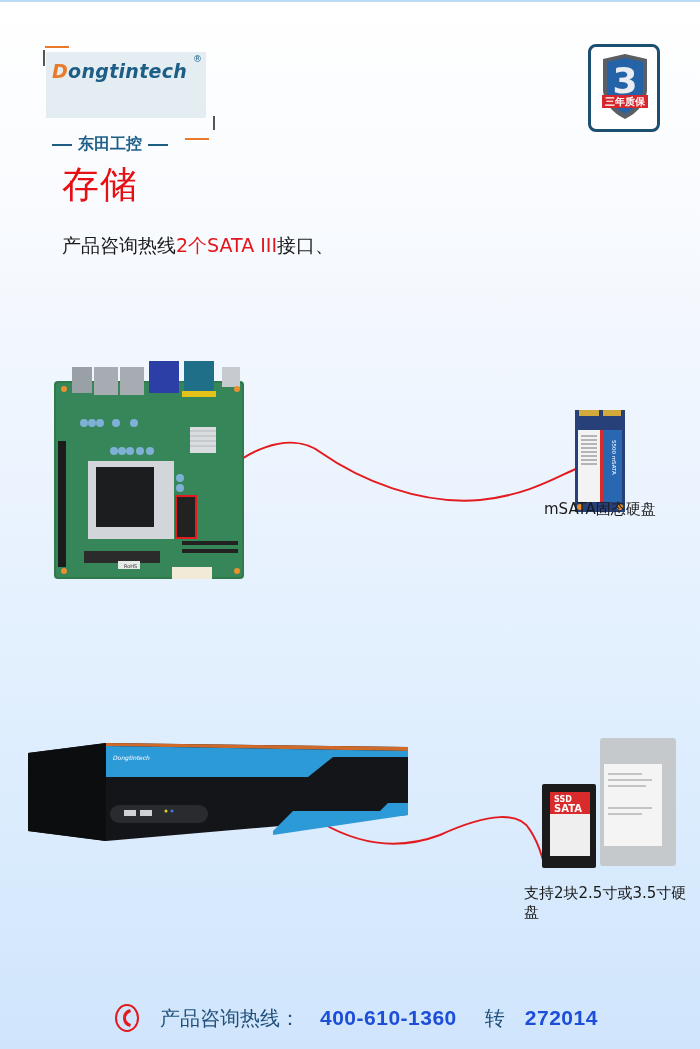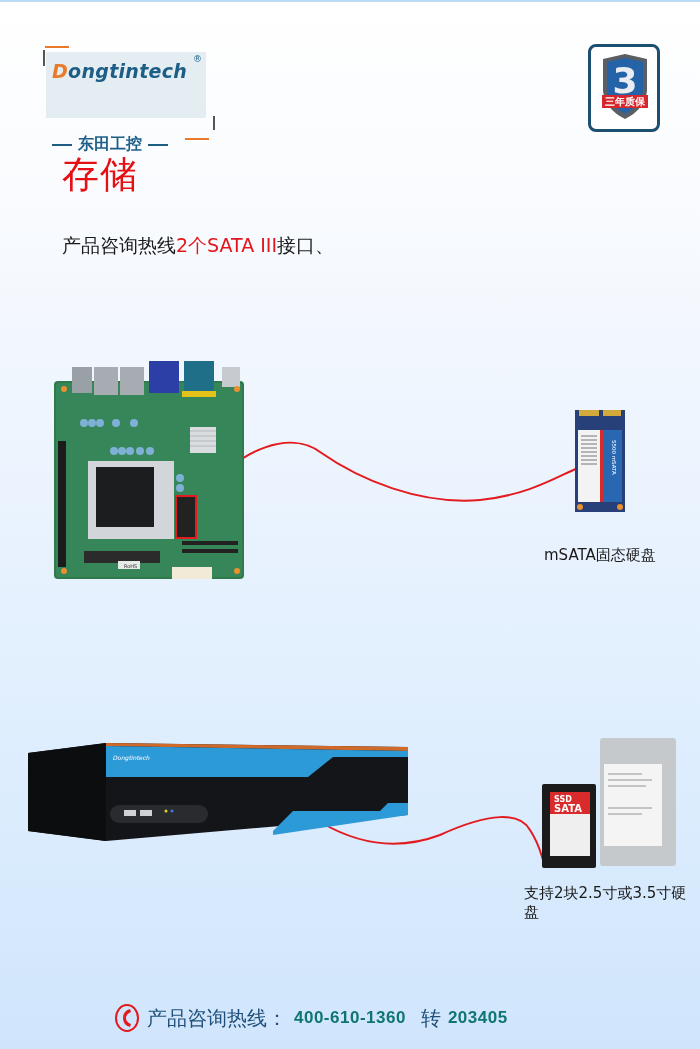--- a/index.html
+++ b/index.html
@@ -29,7 +29,7 @@
   .shield { position: absolute; left: 8px; top: 6px; width: 52px; height: 68px; }
 
   
-  .title { position: absolute; left: 62px; top: 150px; font-size: 37px; color: #e50f14; font-weight: normal; letter-spacing: 1px; }
+  .title { position: absolute; left: 62px; top: 160px; font-size: 37px; color: #e50f14; font-weight: normal; letter-spacing: 1px; }
   .desc { position: absolute; left: 62px; top: 228px; font-size: 19px; color: #1a1a1a; line-height: 34px; }
   .red { color: #e5161b; text-align: center; }
 

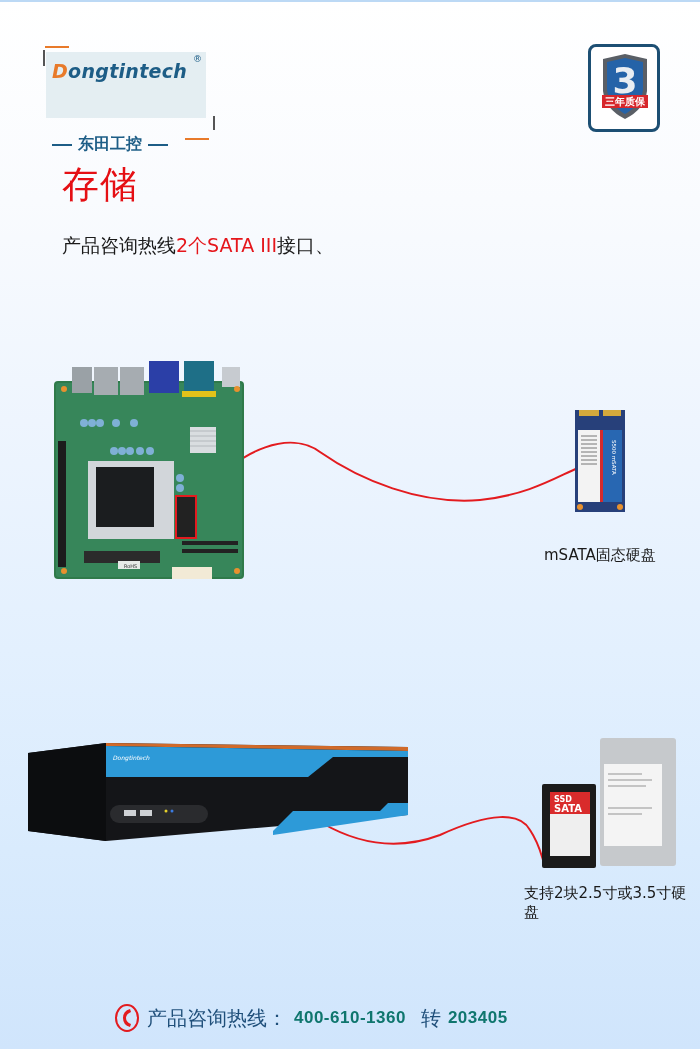--- a/index.html
+++ b/index.html
@@ -175,7 +175,7 @@
       <circle cx="45" cy="97" r="3"></circle>
     </g>
 </svg>
-<div class="caption" style="left:544px;top:546px">mSATA固态硬盘</div>
+<div class="caption" style="left:544px;top:500px">mSATA固态硬盘</div>
 
 <svg class="chassis" viewBox="0 0 380 100">
   <polygon points="0,10 78,0 380,4 380,72 78,98 0,88" fill="#141518"></polygon>

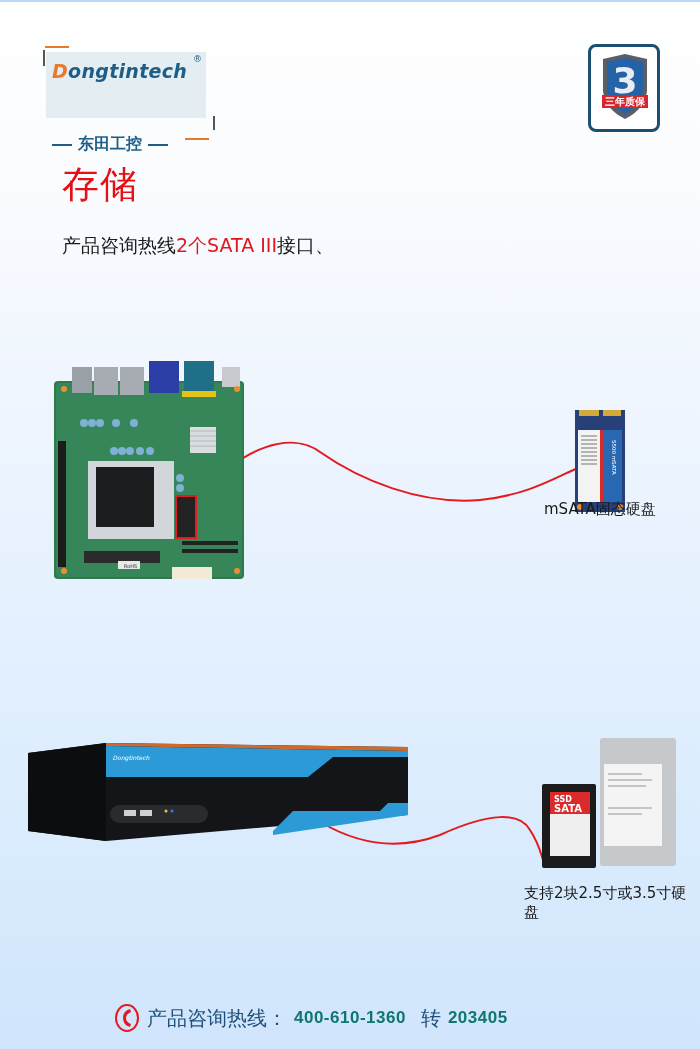--- a/index.html
+++ b/index.html
@@ -46,7 +46,7 @@
   
   .drives { position: absolute; left: 542px; top: 738px; width: 138px; height: 132px; }
 
-  .hotline { position: absolute; left: 114px; top: 1003px; display: flex; align-items: center; gap: 7px; }
+  .hotline { position: absolute; left: 114px; top: 1003px; display: flex; align-items: center; gap: 20px; }
   .hotline .label { font-size: 20px; color: #1f4f7a; }
   .hotline .num { font-size: 17px; font-weight: bold; color: #0f766e; letter-spacing: 0.5px; font-family: "Liberation Sans", sans-serif; }
   .phone-icon { width: 26px; height: 30px; }

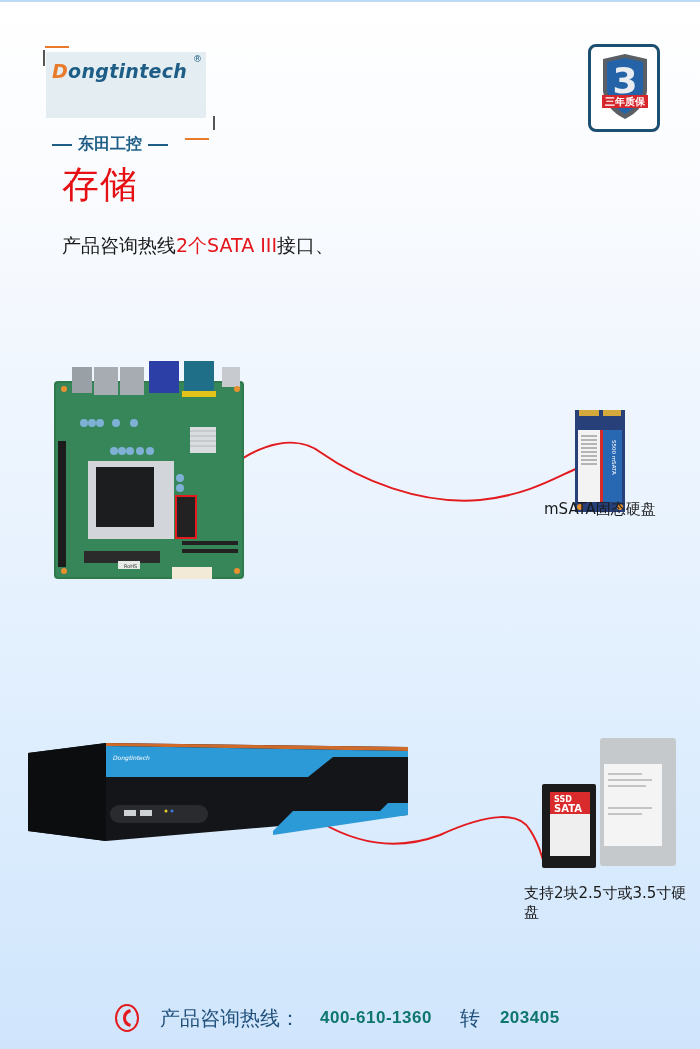--- a/index.html
+++ b/index.html
@@ -48,7 +48,7 @@
 
   .hotline { position: absolute; left: 114px; top: 1003px; display: flex; align-items: center; gap: 20px; }
   .hotline .label { font-size: 20px; color: #1f4f7a; }
-  .hotline .num { font-size: 17px; font-weight: bold; color: #0f766e; letter-spacing: 0.5px; font-family: "Liberation Sans", sans-serif; }
+  .hotline .num { font-size: 21px; font-weight: bold; color: #1d4ed8; letter-spacing: 0.5px; font-family: "Liberation Sans", sans-serif; }
   .phone-icon { width: 26px; height: 30px; }
 </style>
 </head>

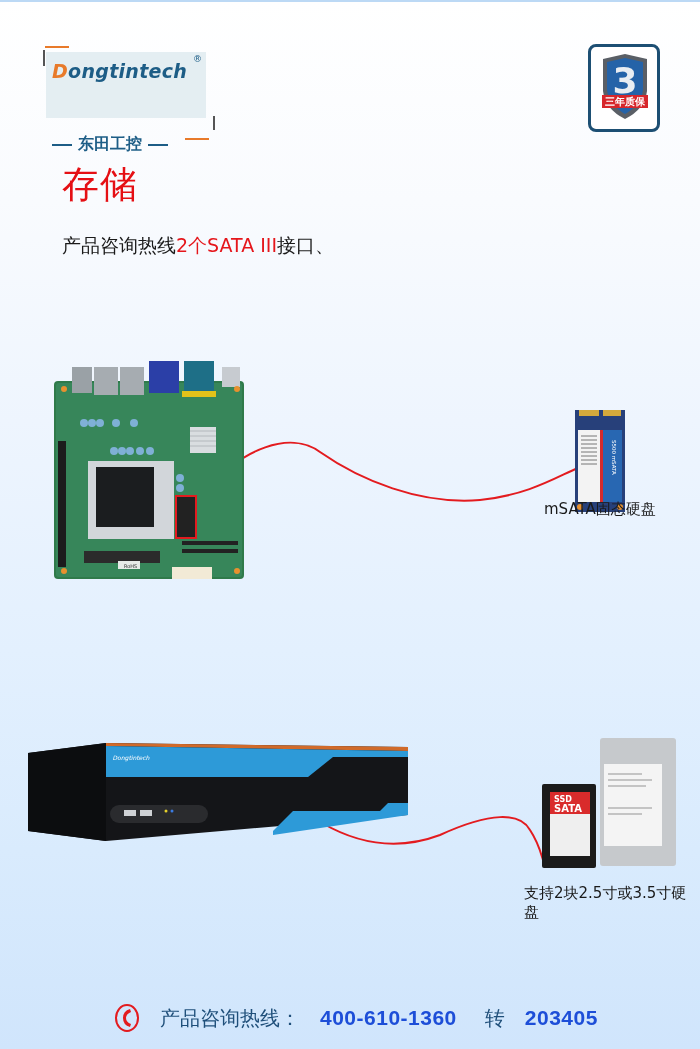--- a/index.html
+++ b/index.html
@@ -217,7 +217,7 @@
   <span class="label">产品咨询热线：</span>
   <span class="num">400-610-1360</span>
   <span class="label" style="margin-left:8px">转</span>
-  <span class="num">203405</span>
+  <span class="num">272014</span>
 </div>
 
 </body></html>

